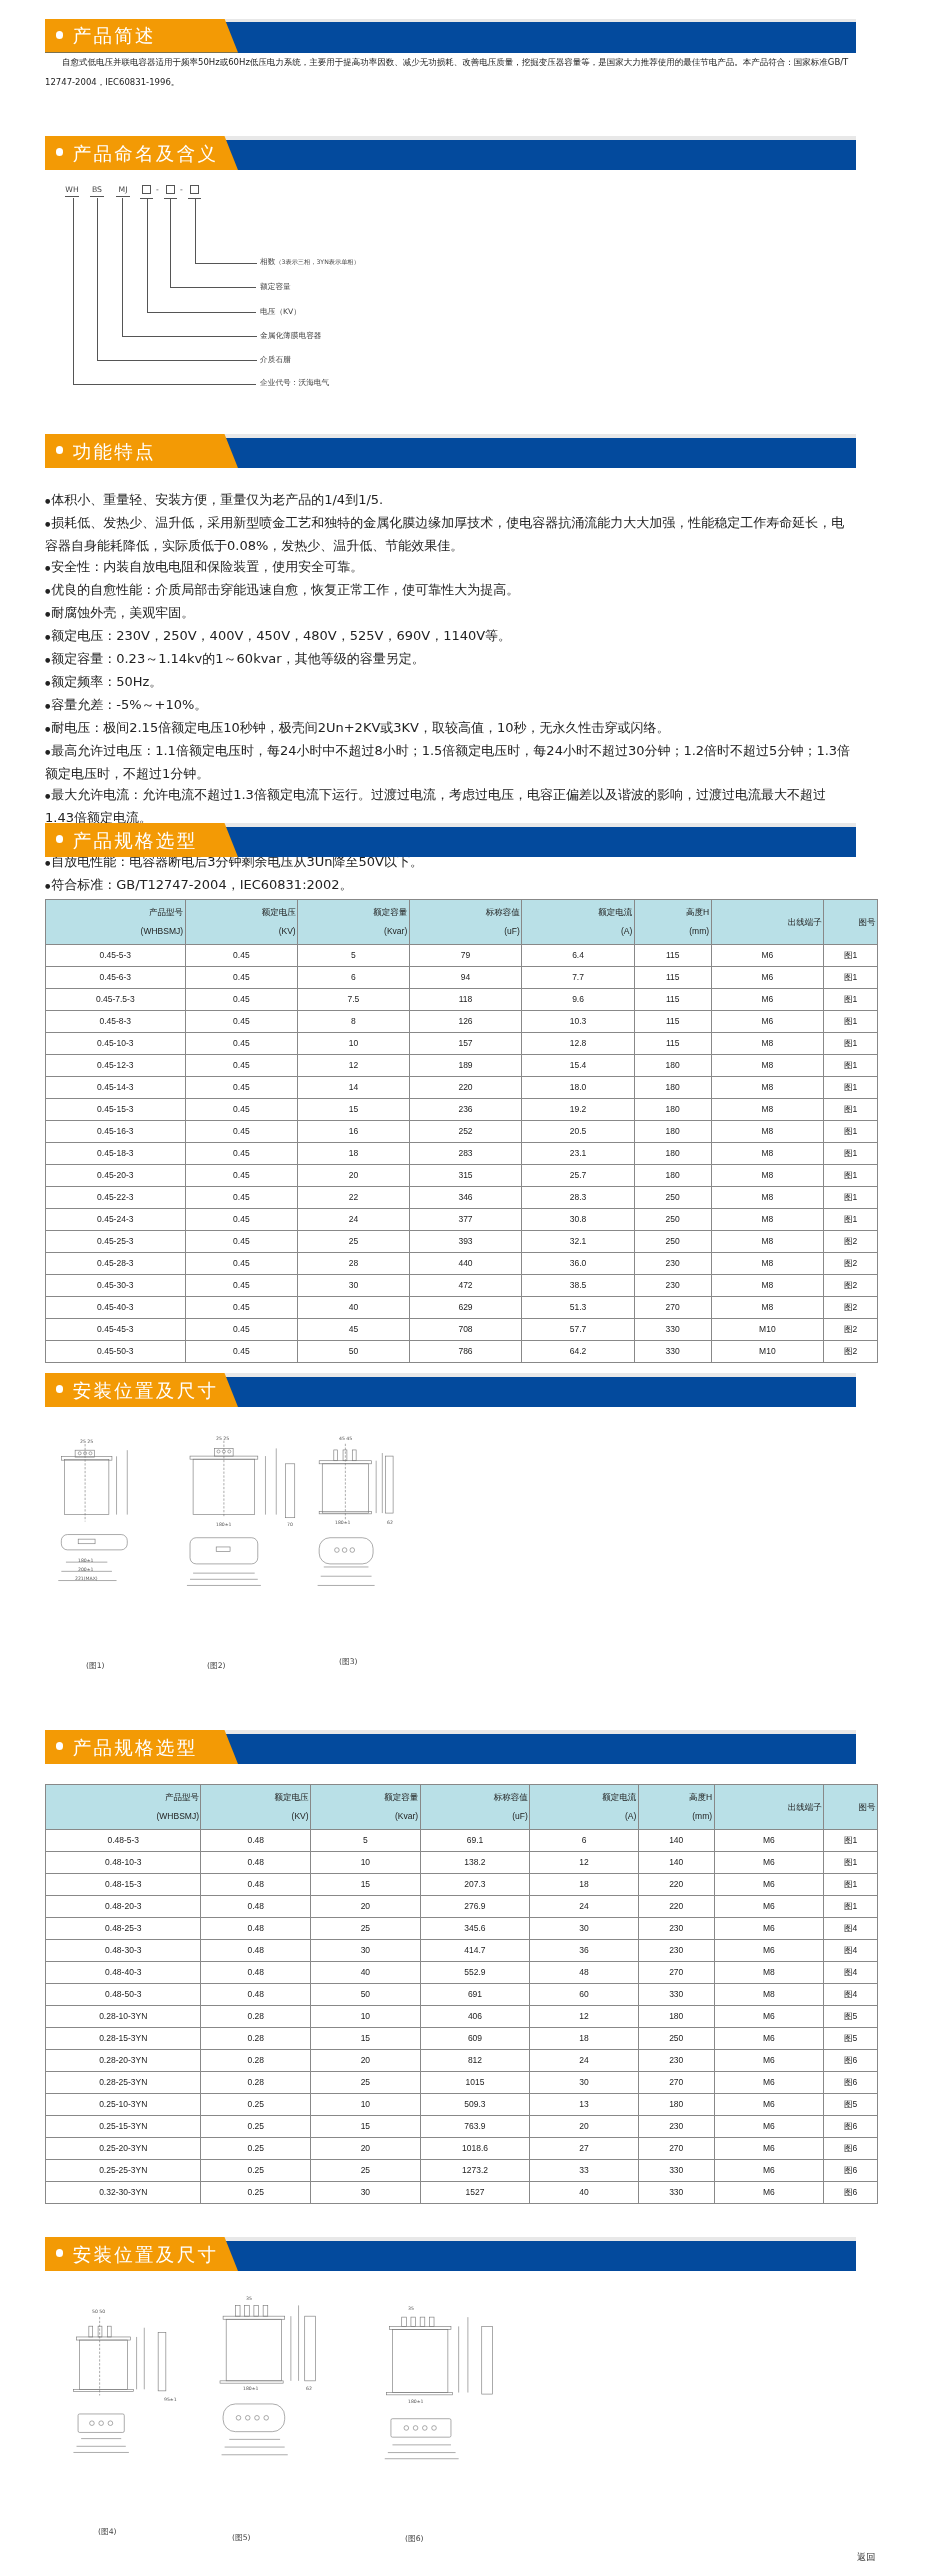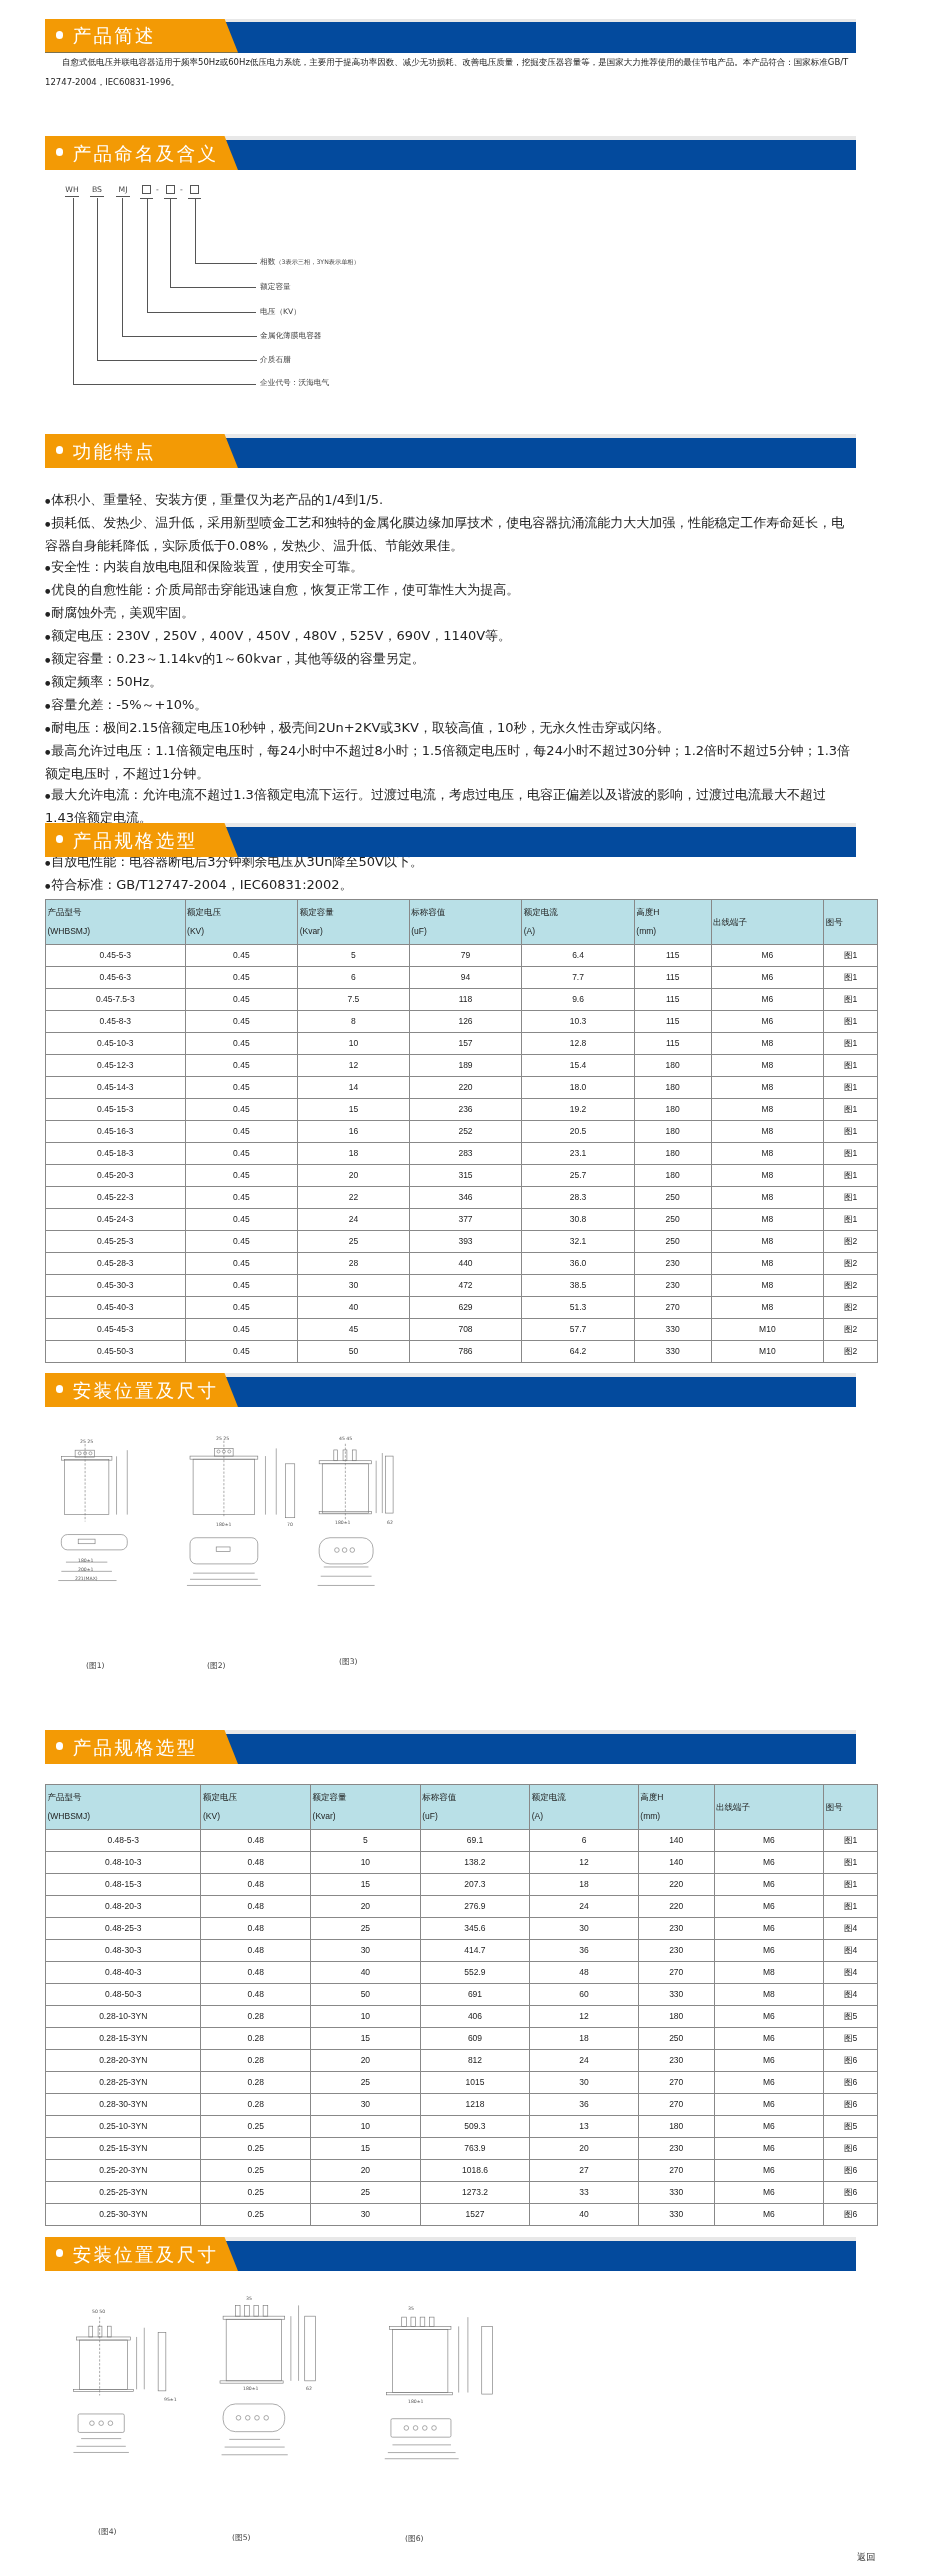--- a/index.html
+++ b/index.html
@@ -31,7 +31,7 @@
 
   
   table.spec { position: absolute; left: 45px; width: 833px; border-collapse: collapse; font-family: "Liberation Sans", sans-serif; font-size: 8.5px; color: #222; }
-  table.spec th { background: #b9e0e7; font-weight: normal; border: 0.8px solid #888; padding: 3.1px 1.5px; line-height: 19px; text-align: left; height: 42px; }
+  table.spec th { background: #b9e0e7; font-weight: normal; border: 0.8px solid #888; padding: 3.1px 1.5px; line-height: 19px; text-align: right; height: 42px; }
   table.spec td { border: 0.8px solid #888; text-align: center; height: 21.6px; line-height: 21px; }
 
   

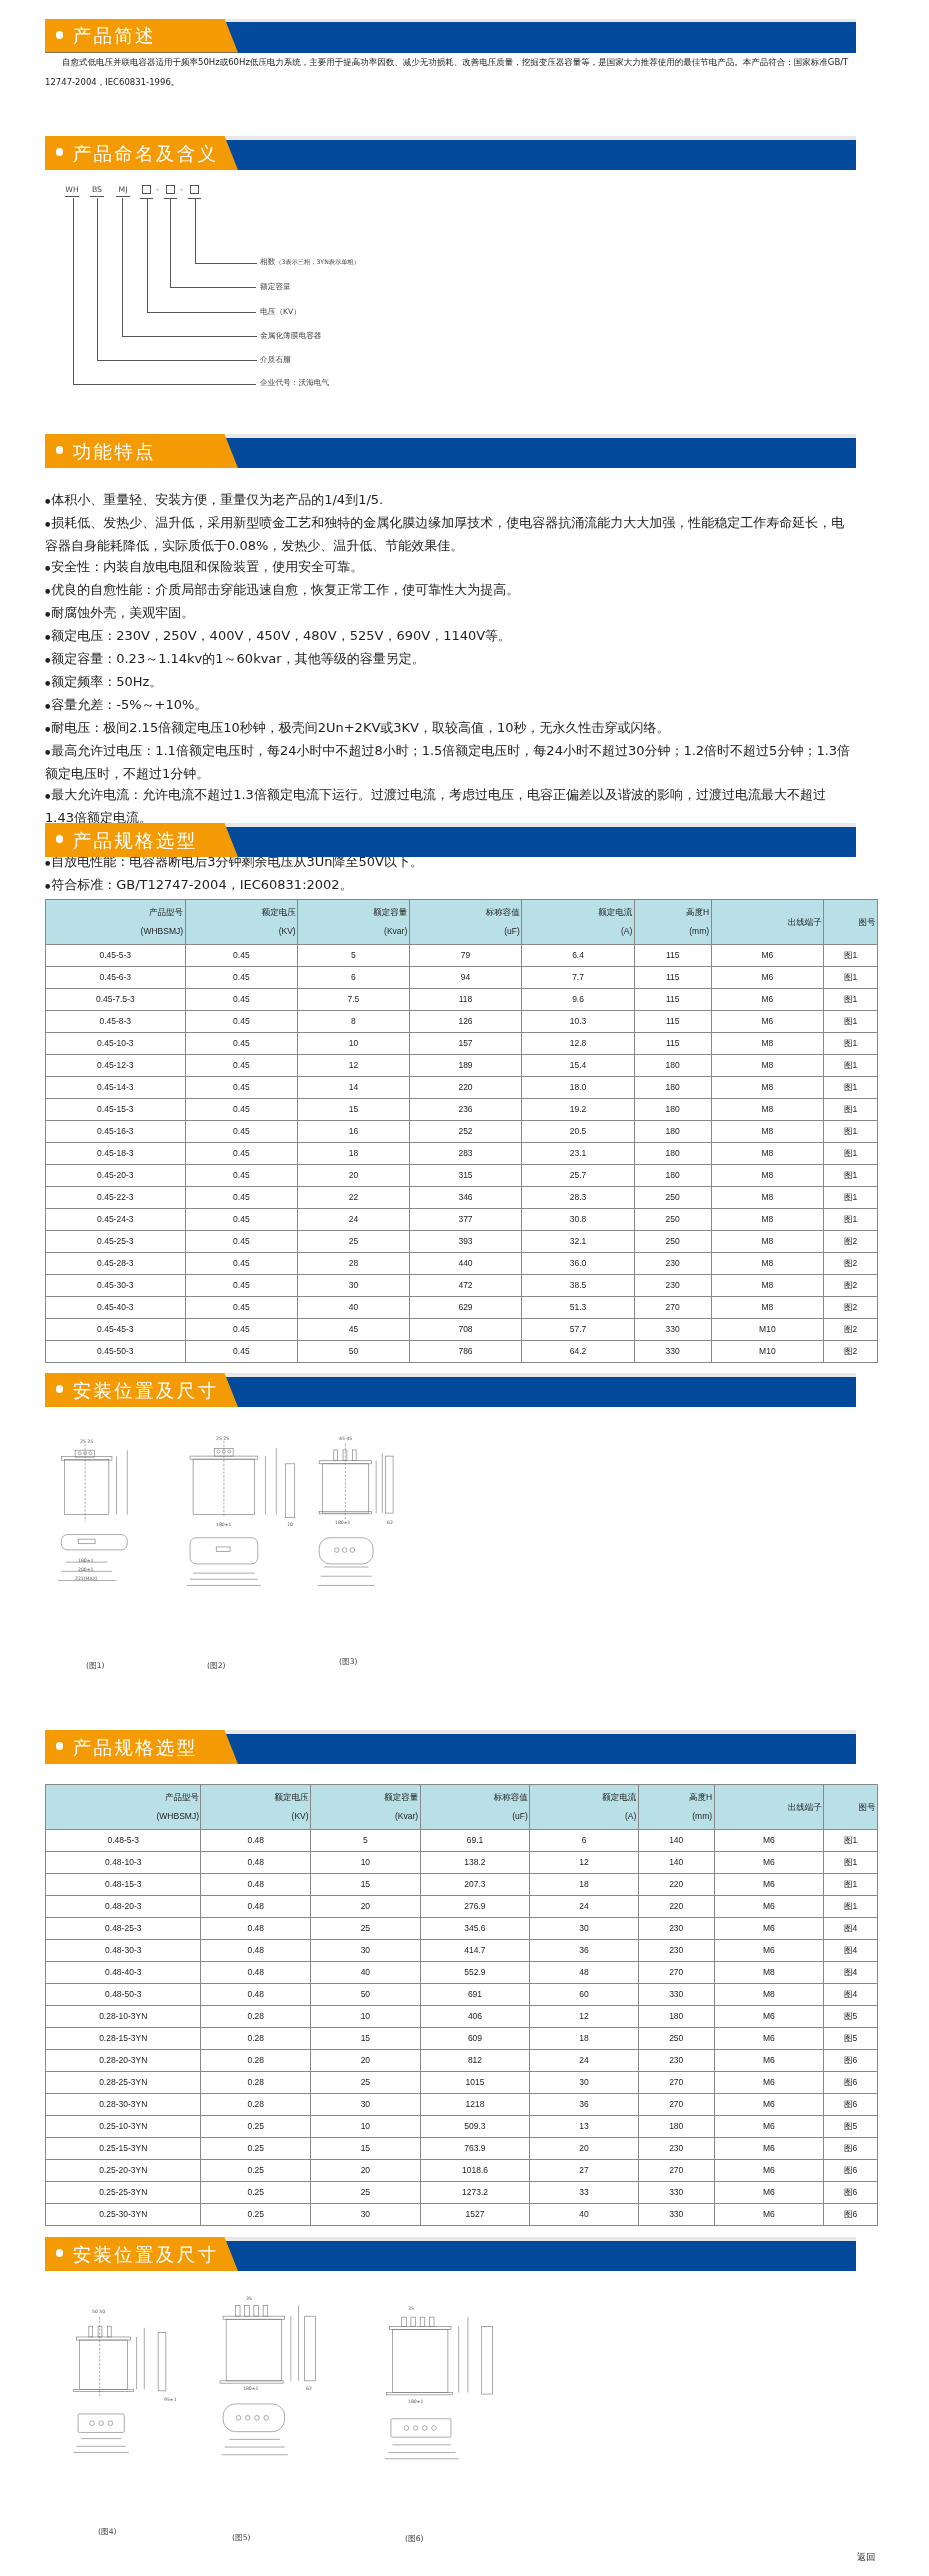--- a/index.html
+++ b/index.html
@@ -603,16 +603,6 @@
         <td>25</td>
         <td>1015</td>
         <td>30</td>
-        <td>270</td>
-        <td>M6</td>
-        <td>图6</td>
-      </tr>
-      <tr>
-        <td>0.28-30-3YN</td>
-        <td>0.28</td>
-        <td>30</td>
-        <td>1218</td>
-        <td>36</td>
         <td>270</td>
         <td>M6</td>
         <td>图6</td>

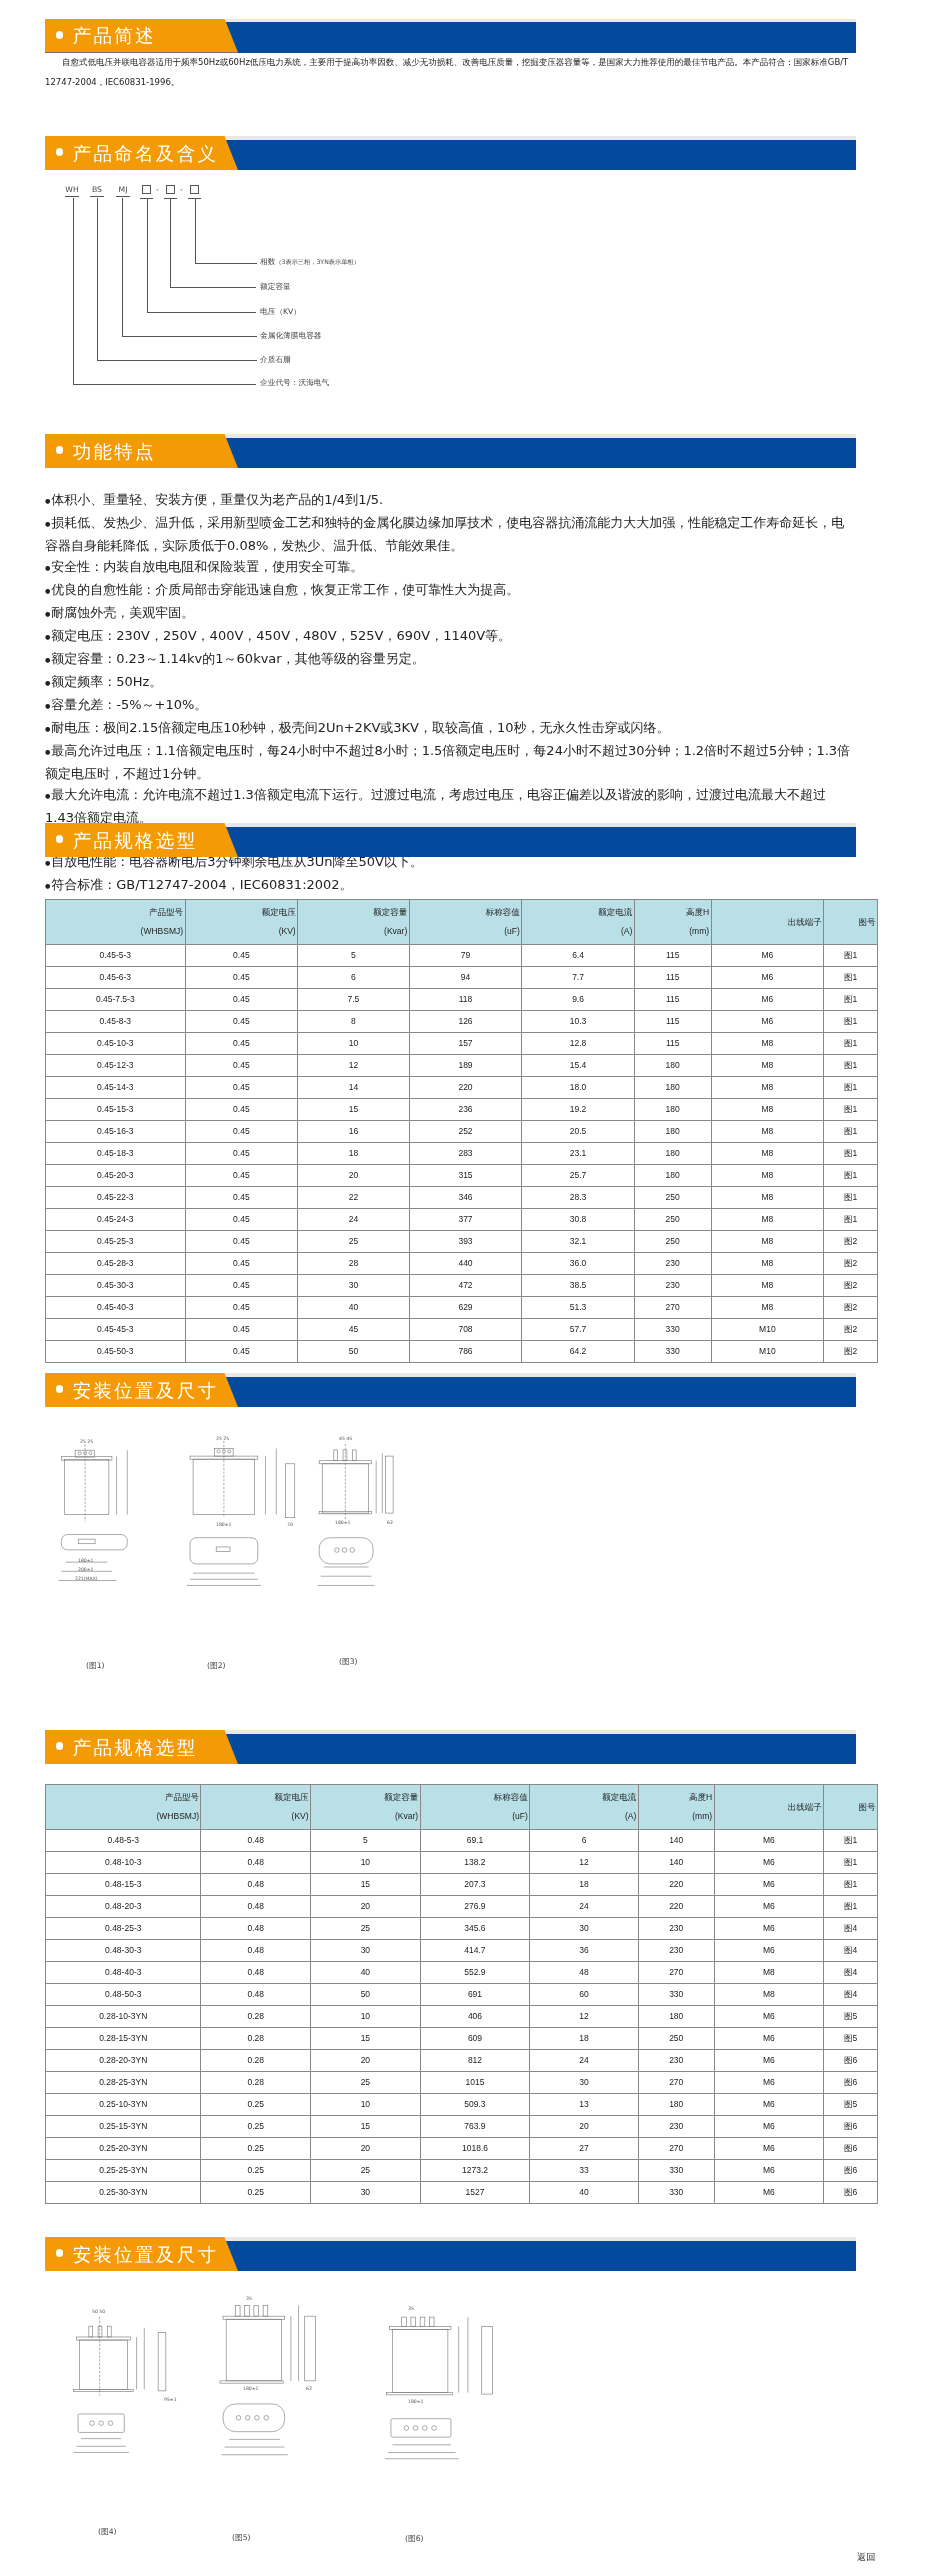--- a/index.html
+++ b/index.html
@@ -648,7 +648,7 @@
         <td>图6</td>
       </tr>
       <tr>
-        <td>0.25-30-3YN</td>
+        <td>0.32-30-3YN</td>
         <td>0.25</td>
         <td>30</td>
         <td>1527</td>

